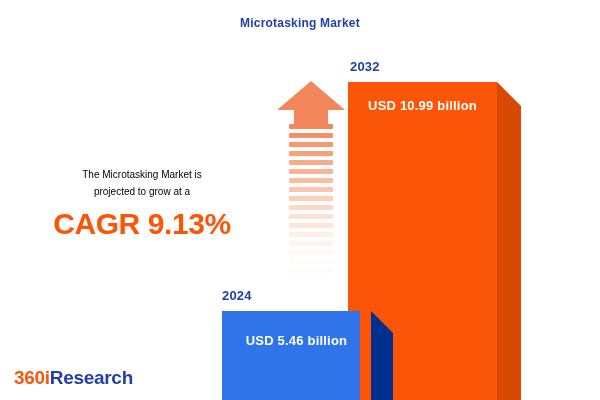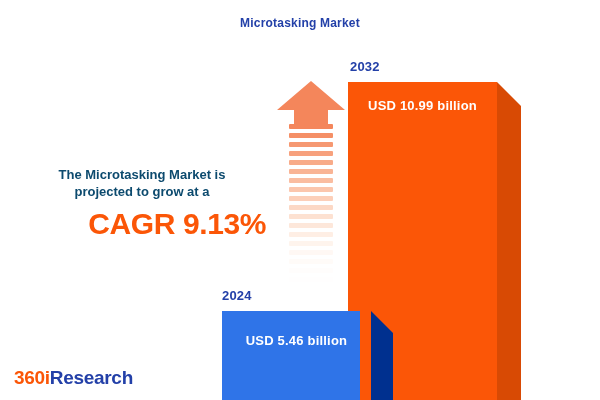--- a/index.html
+++ b/index.html
@@ -139,9 +139,9 @@
     text-align: center;
   }
   #growth-statement .lead {
-    font-size: 13px;
-    font-weight: bold;
-    color: #0c4a6e;
+    font-size: 10px;
+    font-weight: normal;
+    color: #000000;
     line-height: 17px;
   }
   #growth-statement .cagr {

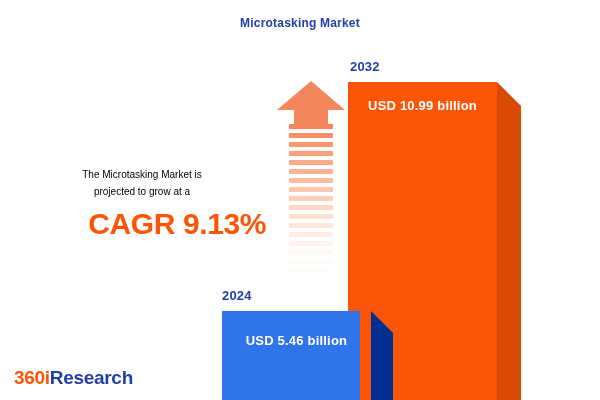--- a/index.html
+++ b/index.html
@@ -150,7 +150,6 @@
     font-weight: bold;
     color: #fb5607;
     letter-spacing: -0.4px;
-    text-align: right;
   }
 
   

